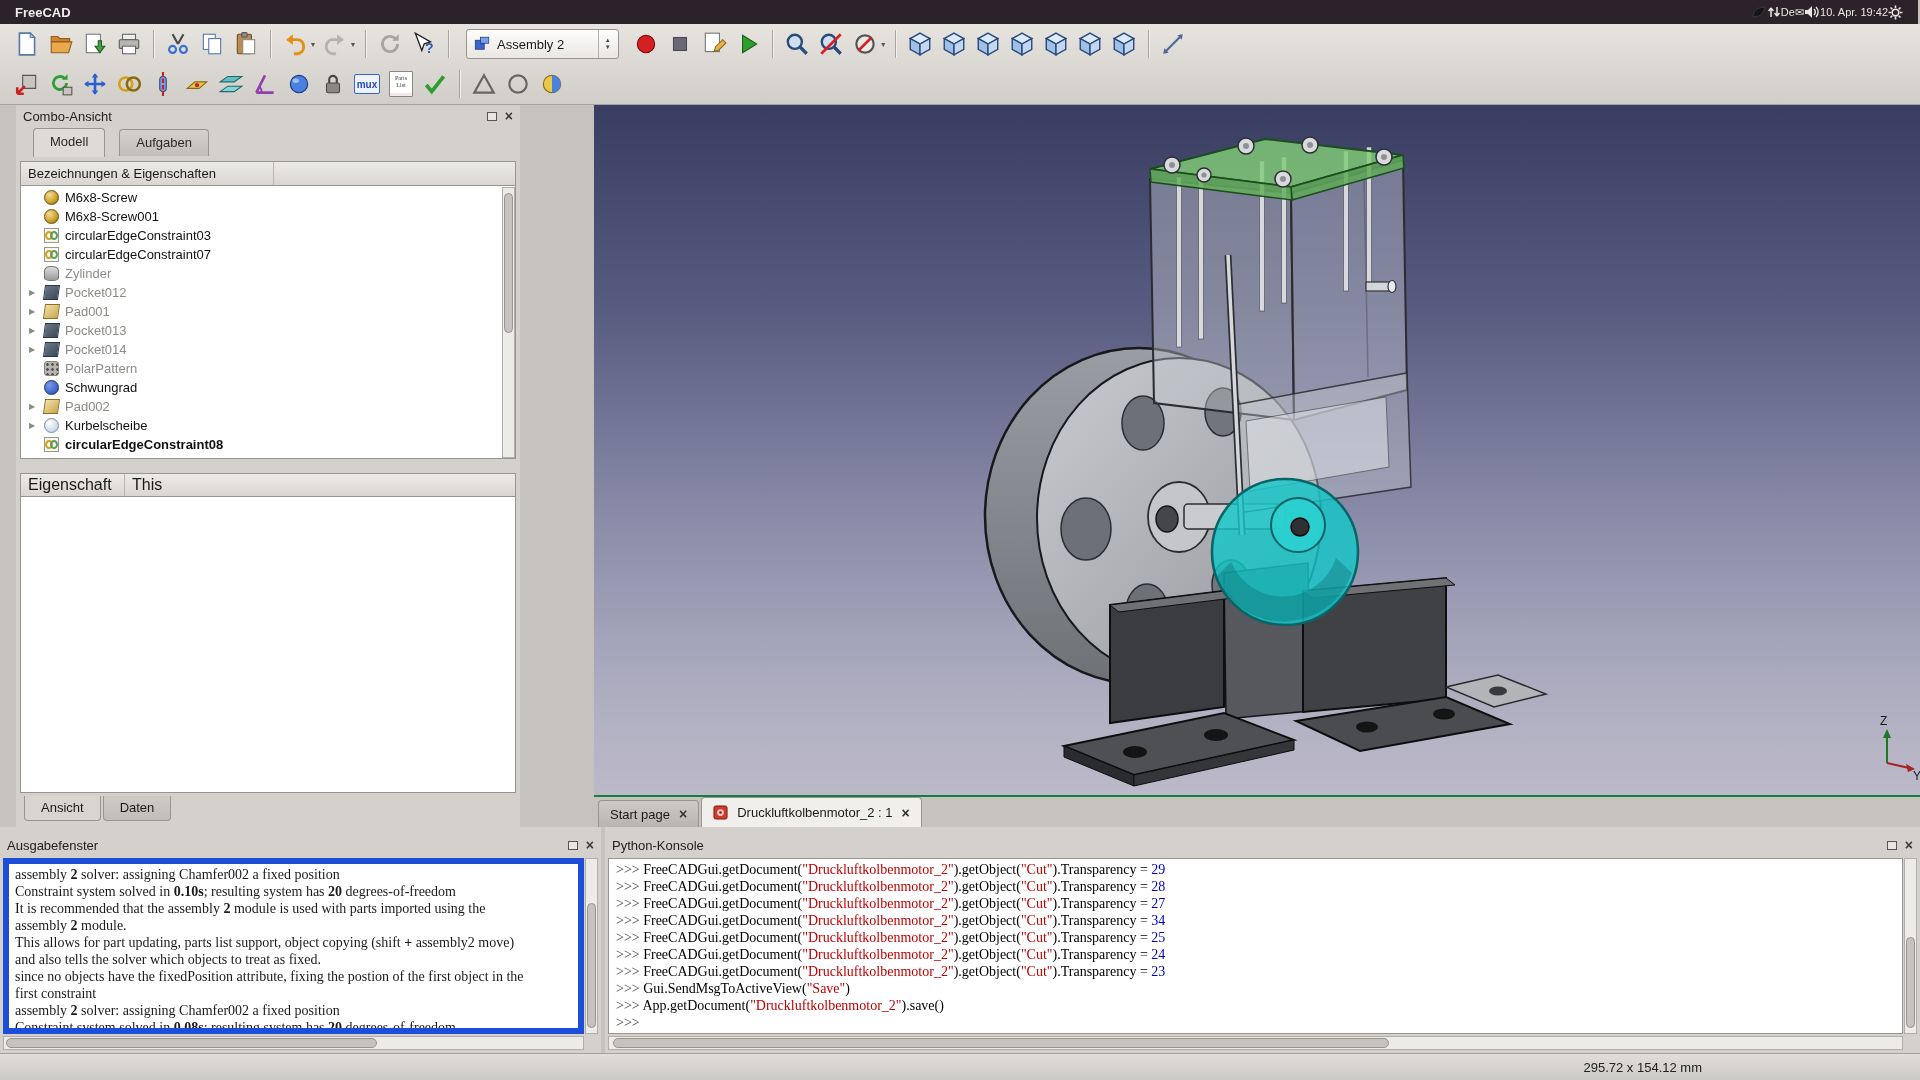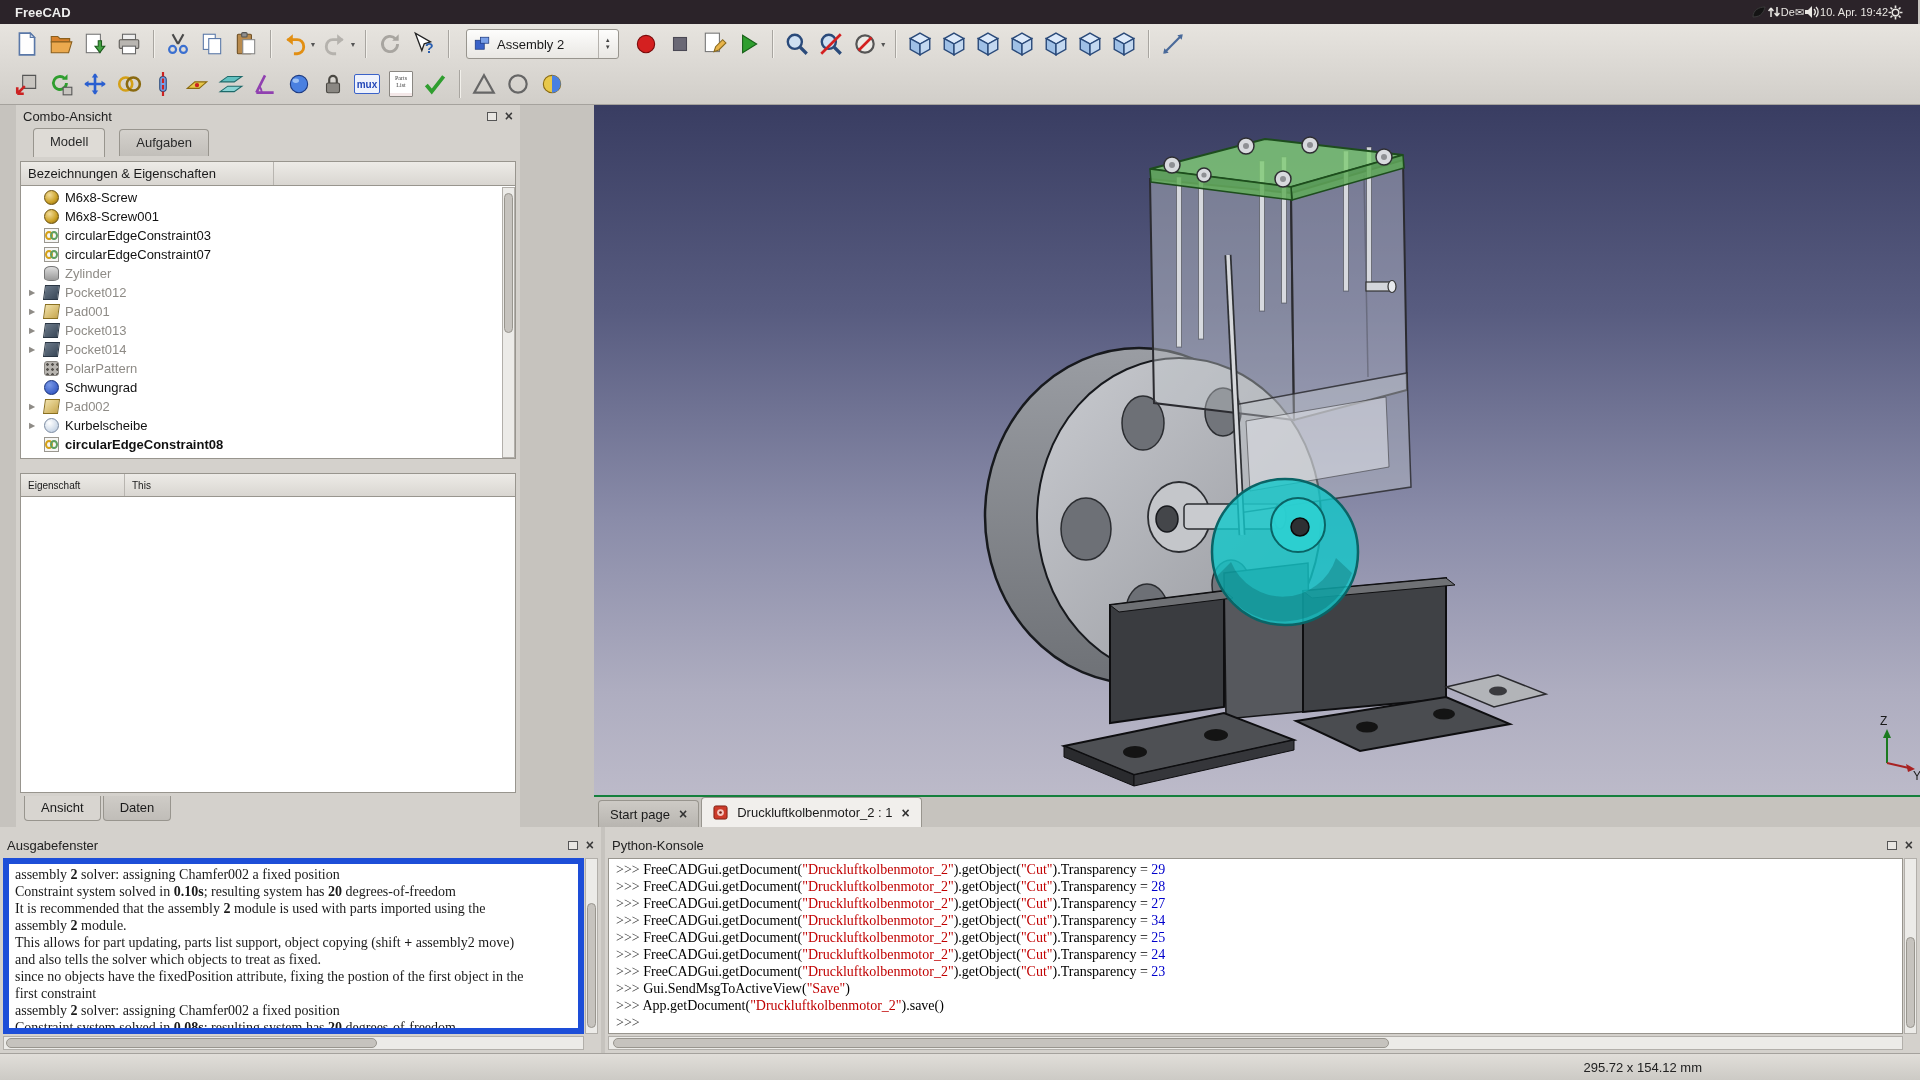--- a/index.html
+++ b/index.html
@@ -58,7 +58,7 @@
 .hthumb{position:absolute;top:1px;bottom:1px;background:#c6c3be;border:1px solid #98958e;border-radius:6px}
 #tree-scroll{right:5px;top:82px;height:271px}
 .prop-header{position:absolute;left:4px;right:4px;top:368px;height:24px;background:linear-gradient(#edebe7,#d9d6d1);border:1px solid #98958e;display:flex;align-items:center}
-.prop-cell{height:100%;display:flex;align-items:center;padding-left:7px;font-size:10px}
+.prop-cell{height:100%;display:flex;align-items:center;padding-left:7px;font-size:16px}
 .prop-cell.first{width:104px;border-right:1px solid #b8b5b0}
 .prop-body{position:absolute;left:4px;right:4px;top:392px;height:296px;background:#fff;border:1px solid #98958e;border-top:none}
 .bottom-tabs{position:absolute;left:8px;top:691px;display:flex;gap:2px}

